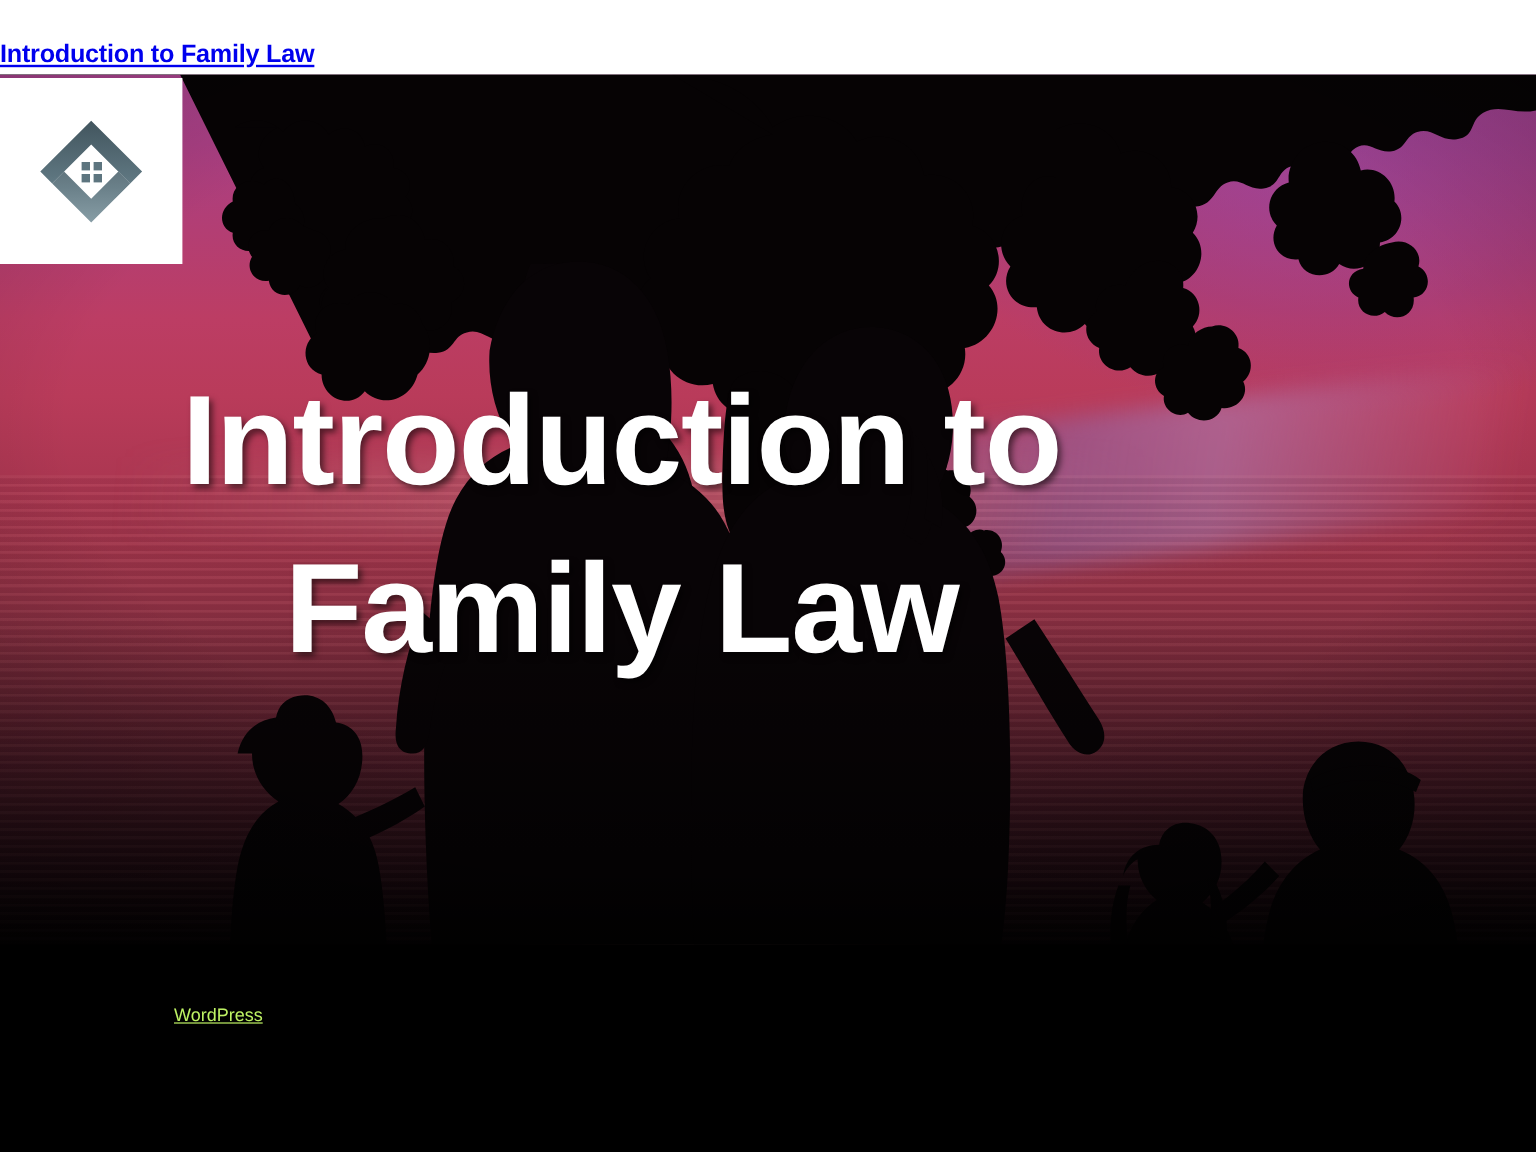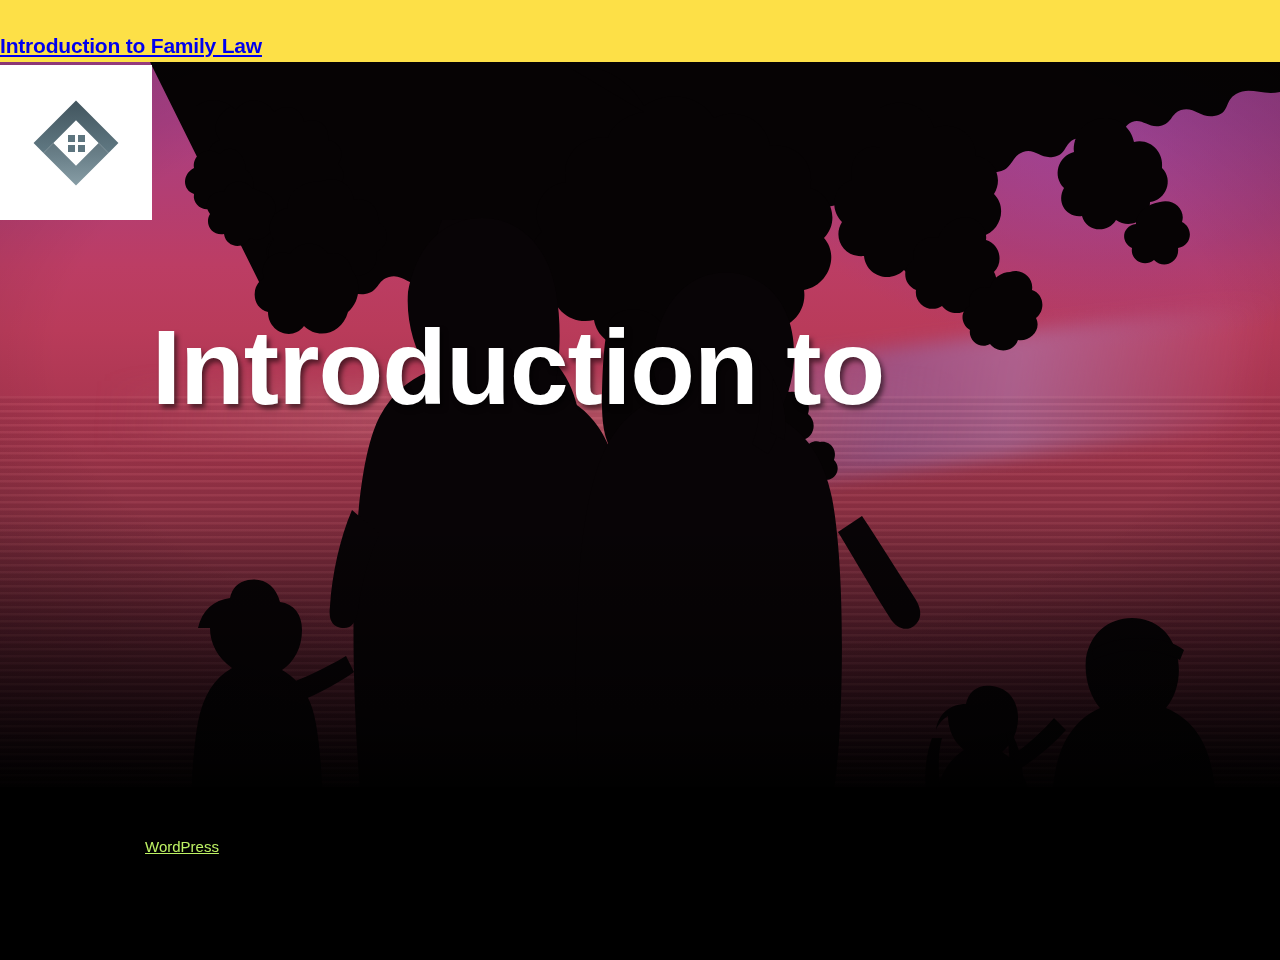--- a/index.html
+++ b/index.html
@@ -13,7 +13,7 @@
   
   .topbar{
     position:absolute; left:0; top:0; width:1280px; height:62px;
-    background:#fde047; z-index:40;
+    background:#ffffff; z-index:40;
   }
   .site-link{
     position:absolute; left:0; top:34px;

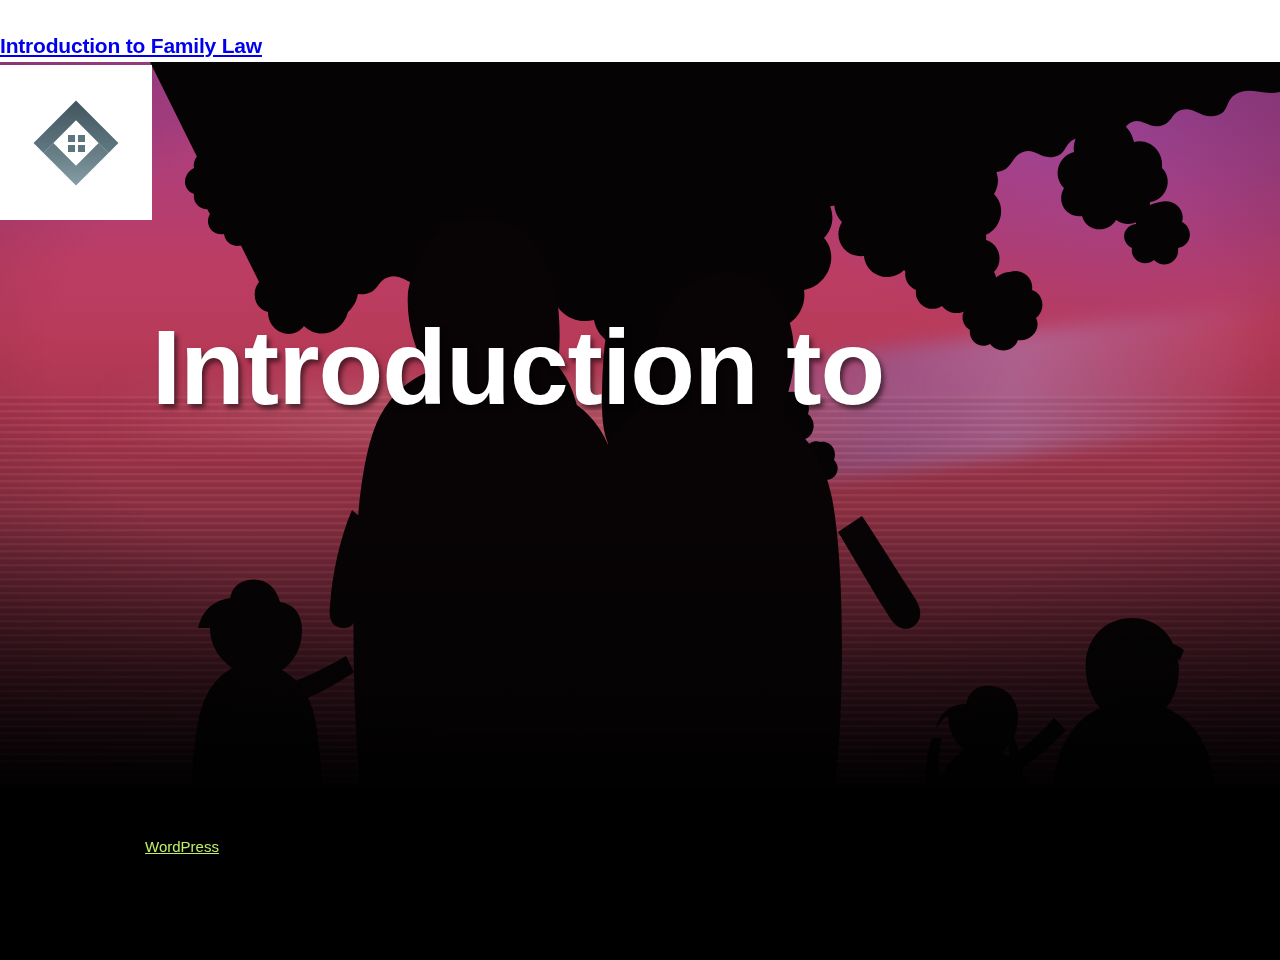--- a/index.html
+++ b/index.html
@@ -297,6 +297,7 @@
 
   <h1 class="hero-title">
     <span>Introduction to</span><br>
+    <span>Family Law</span>
   </h1>
 </div>
 

